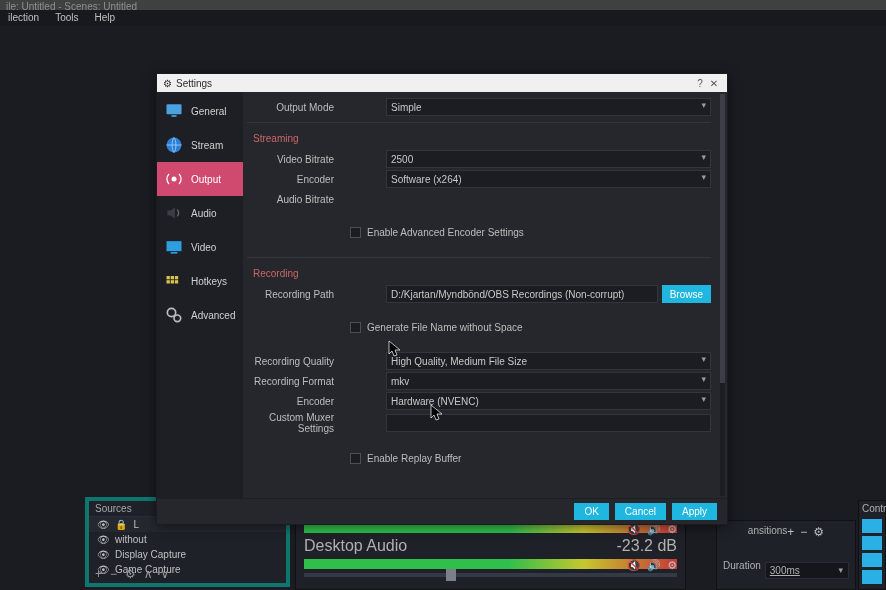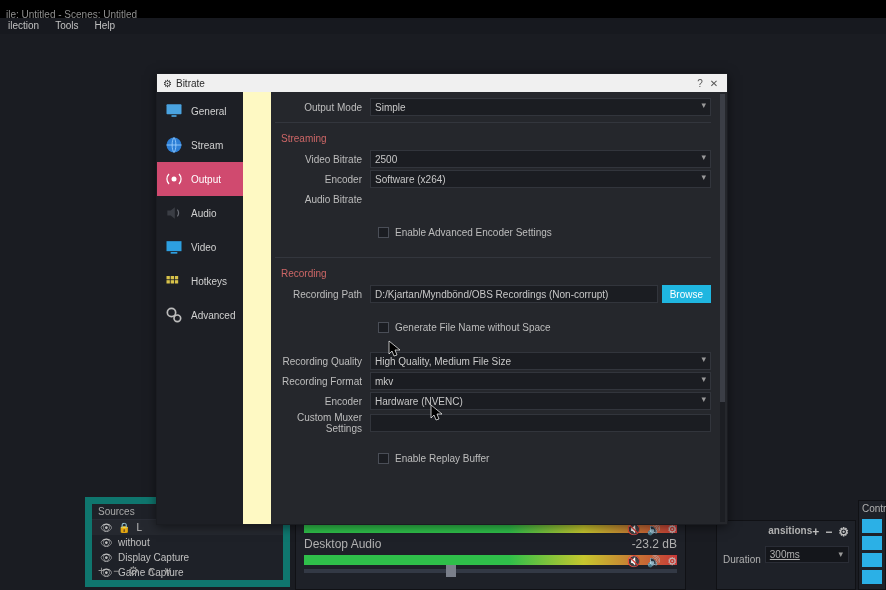--- a/index.html
+++ b/index.html
@@ -6,7 +6,7 @@
 body { background:#1a1c22; color:#c0c0c0; font-size:11px; width:886px; height:590px; overflow:hidden; position:relative; }
 
 
-.titlebar { background:#000000; color:#8e8e8e; font-size:10px; padding:9px 6px; height:10px; }
+.titlebar { background:#404040; color:#8e8e8e; font-size:10px; padding:1px 6px; height:10px; }
 .menubar { background:#17191f; color:#c0c0c0; font-size:10px; padding:2px 0; height:16px; display:flex; }
 .menubar span { padding:0 8px; cursor:default; }
 .panel-header { background:#1e2128; color:#a8a8a8; font-size:10px; padding:2px 6px; border-bottom:1px solid #2a2d36; display:flex; justify-content:space-between; }

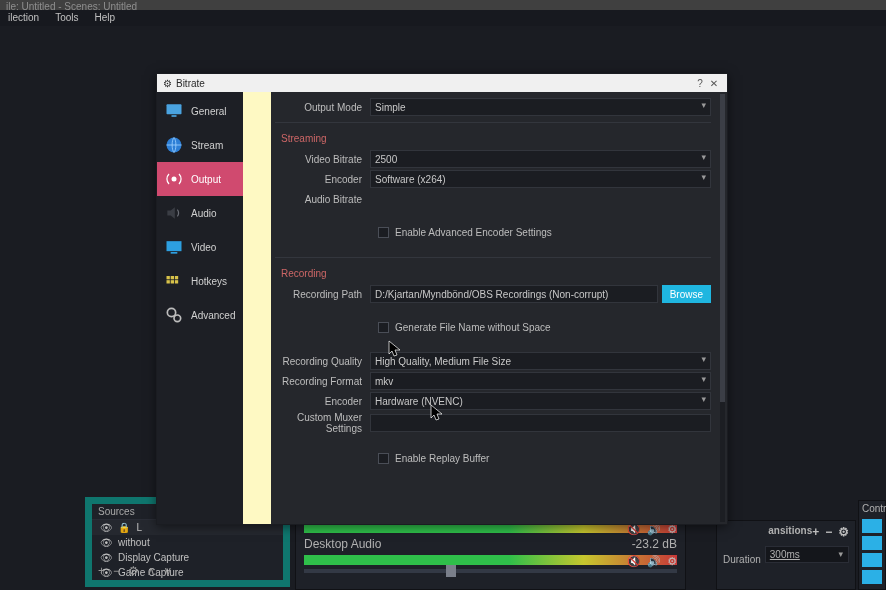--- a/index.html
+++ b/index.html
@@ -166,7 +166,7 @@
 <div class="dialog">
   <div class="dlg-titlebar">
     <span style="margin-right:4px;">⚙</span>
-    <span>Bitrate</span>
+    <span>Settings</span>
     <span class="spacer"></span>
     <span class="tb-btn">?</span>
     <span class="tb-btn">✕</span>

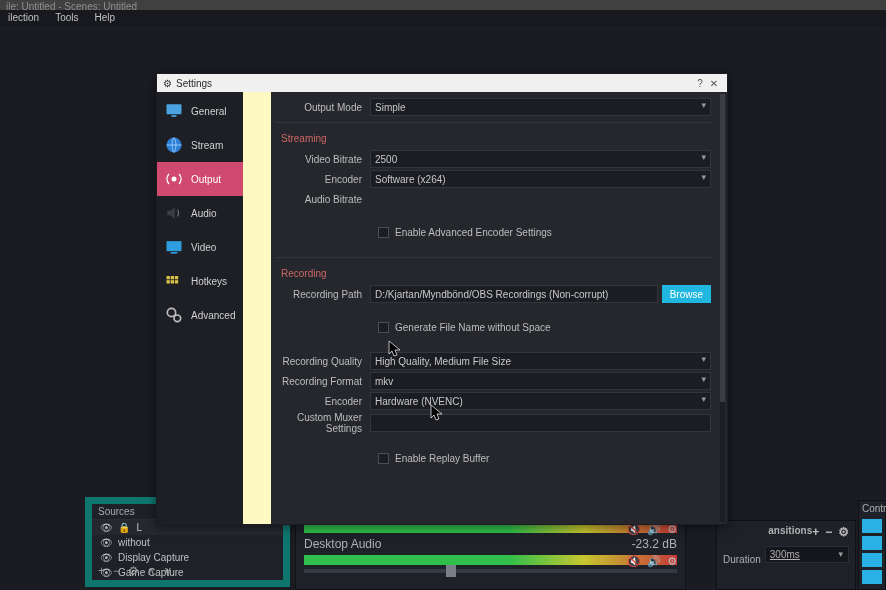--- a/index.html
+++ b/index.html
@@ -31,7 +31,7 @@
 .dlg-titlebar { background:#f0f0f0; color:#2a2a2a; height:18px; display:flex; align-items:center; padding:0 6px; font-size:10px; }
 .dlg-titlebar .spacer { flex:1; }
 .dlg-titlebar .tb-btn { width:14px; text-align:center; color:#555; cursor:default; font-size:10px; }
-.dlg-body { flex:1; display:flex; background:#fef9c3; overflow:hidden;gap:28px; }
+.dlg-body { flex:1; display:flex; background:#7dd3fc; overflow:hidden; }
 
 
 .dlg-sidebar { width:86px; background:#1d1f25; display:flex; flex-direction:column; padding-top:2px; }

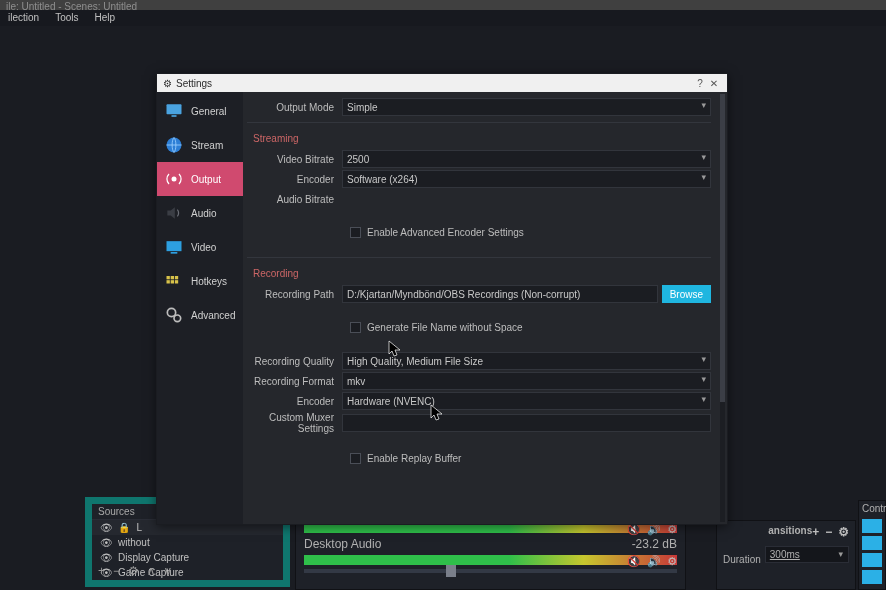--- a/index.html
+++ b/index.html
@@ -48,7 +48,7 @@
 
 .form-row { display:flex; align-items:center; margin:2px 0; min-height:18px; }
 .form-label { width:95px; text-align:right; padding-right:8px; color:#bdbdbd; font-size:10px; }
-.form-field { flex:1; }
+.form-field { flex:1;margin-left:44px; }
 .sep { height:1px; background:#33363d; margin:6px 0 6px 0; }
 .grp-title { color:#c66; font-size:10px; padding:4px 0 4px 6px; }
 select.ctl, input.ctl { width:100%; background:#1b1d22; color:#c8c8c8; border:1px solid #32353c; font-size:10px; padding:2px 4px; height:18px; appearance:none; }

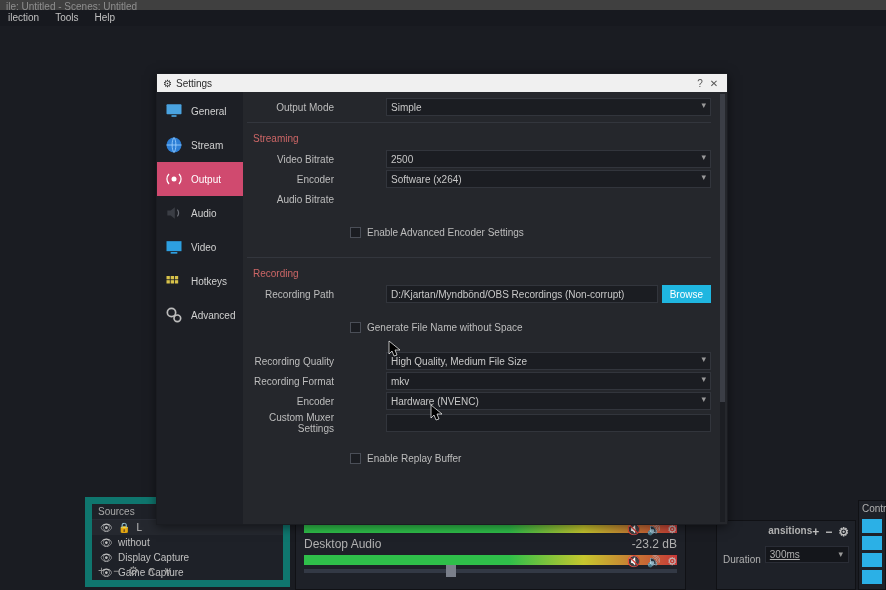--- a/index.html
+++ b/index.html
@@ -10,7 +10,7 @@
 .menubar { background:#17191f; color:#c0c0c0; font-size:10px; padding:2px 0; height:16px; display:flex; }
 .menubar span { padding:0 8px; cursor:default; }
 .panel-header { background:#1e2128; color:#a8a8a8; font-size:10px; padding:2px 6px; border-bottom:1px solid #2a2d36; display:flex; justify-content:space-between; }
-.src-panel { width:205px; position:absolute; left:85px; top:497px; height:90px; background:#1e2128; border:7px solid #0f766e; }
+.src-panel { width:205px; position:absolute; left:85px; top:497px; height:90px; background:#1e2128; border:4px solid #0f766e; }
 .src-row { padding:2px 8px; font-size:10px; color:#c0c0c0; display:flex; align-items:center; gap:6px; }
 .src-row.sel { background:#25282f; }
 .eye { display:inline-block; width:12px; text-align:center; }

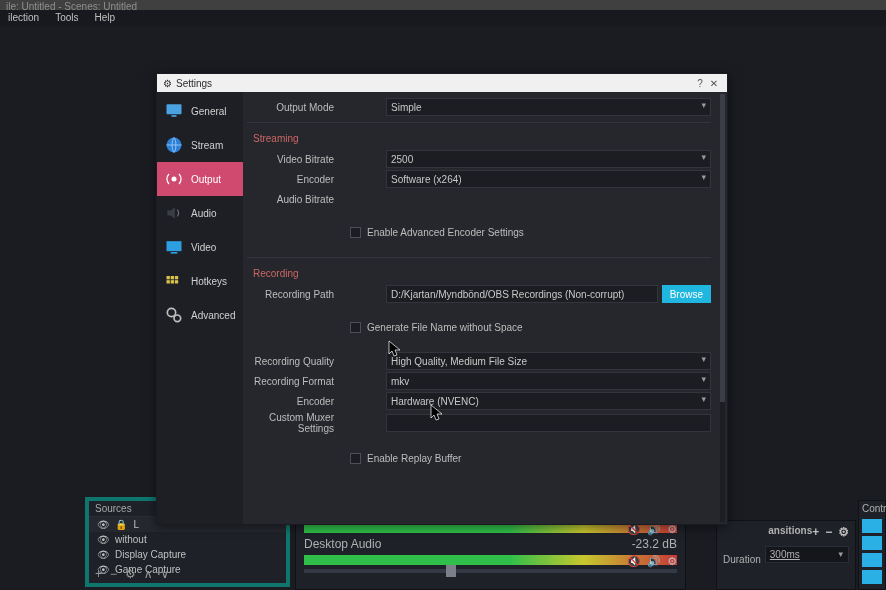--- a/index.html
+++ b/index.html
@@ -332,6 +332,11 @@
       </div>
     </div>
   </div>
+  <div class="dlg-footer">
+    <button class="dlg-btn">OK</button>
+    <button class="dlg-btn">Cancel</button>
+    <button class="dlg-btn">Apply</button>
+  </div>
 </div>
 
 <div class="cursor" style="left:388px; top:340px;">

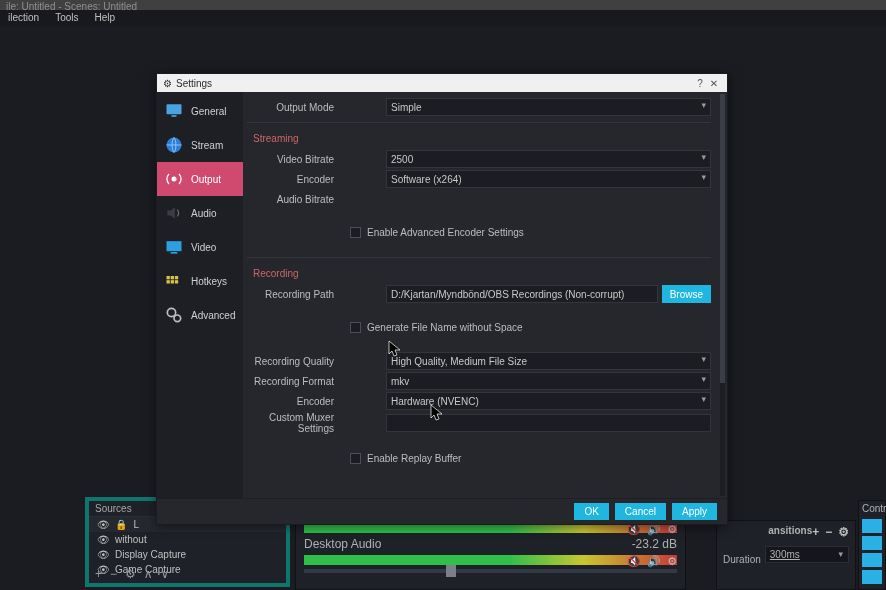--- a/index.html
+++ b/index.html
@@ -139,7 +139,7 @@
 </div>
 
 <div class="trans-panel">
-  <div style="display:flex; justify-content:flex-end;font-weight:bold;">
+  <div style="display:flex; justify-content:center;">
     <span>ansitions</span>
     <div class="head-icons">
       <span>+</span>

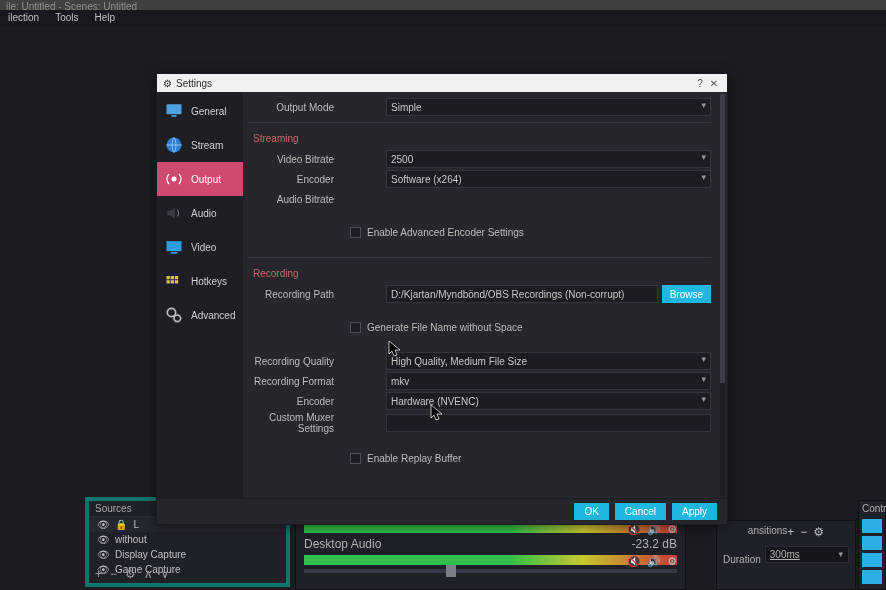--- a/index.html
+++ b/index.html
@@ -16,7 +16,7 @@
 .eye { display:inline-block; width:12px; text-align:center; }
 .src-foot { position:absolute; bottom:0; left:0; right:0; padding:2px 6px; display:flex; gap:8px; color:#9a9a9a; font-size:12px; }
 .mixer-panel { position:absolute; left:295px; top:520px; right:200px; height:70px; background:#1e2128; border:1px solid #101115; }
-.mixer-label { font-size:12px; color:#b0b0b0; padding:2px 8px; }
+.mixer-label { font-size:16px; color:#b0b0b0; padding:2px 8px; }
 .mixer-bar { height:10px; margin:2px 8px; background:linear-gradient(90deg,#2fbf4a 0%,#2fbf4a 55%,#c7c72e 75%,#c73838 100%); position:relative; }
 .mixer-slider { height:4px; margin:4px 8px 4px 8px; background:#333945; position:relative; }
 .mixer-knob { position:absolute; top:-4px; width:10px; height:12px; background:#7a7f8a; }

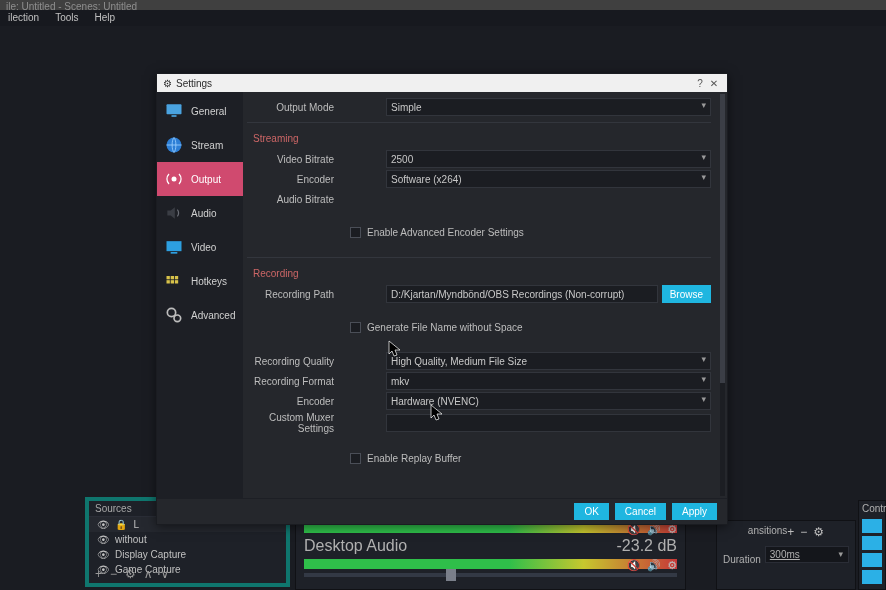--- a/index.html
+++ b/index.html
@@ -147,7 +147,7 @@
       <span>⚙</span>
     </div>
   </div>
-  <div style="display:flex; gap:4px; align-items:flex-end; margin-top:5px;">
+  <div style="display:flex; gap:4px; align-items:flex-start; margin-top:21px;">
     <span>Duration</span>
     <div class="trans-sel sel-wrap" style="flex:1;">
       <span>300ms</span>

